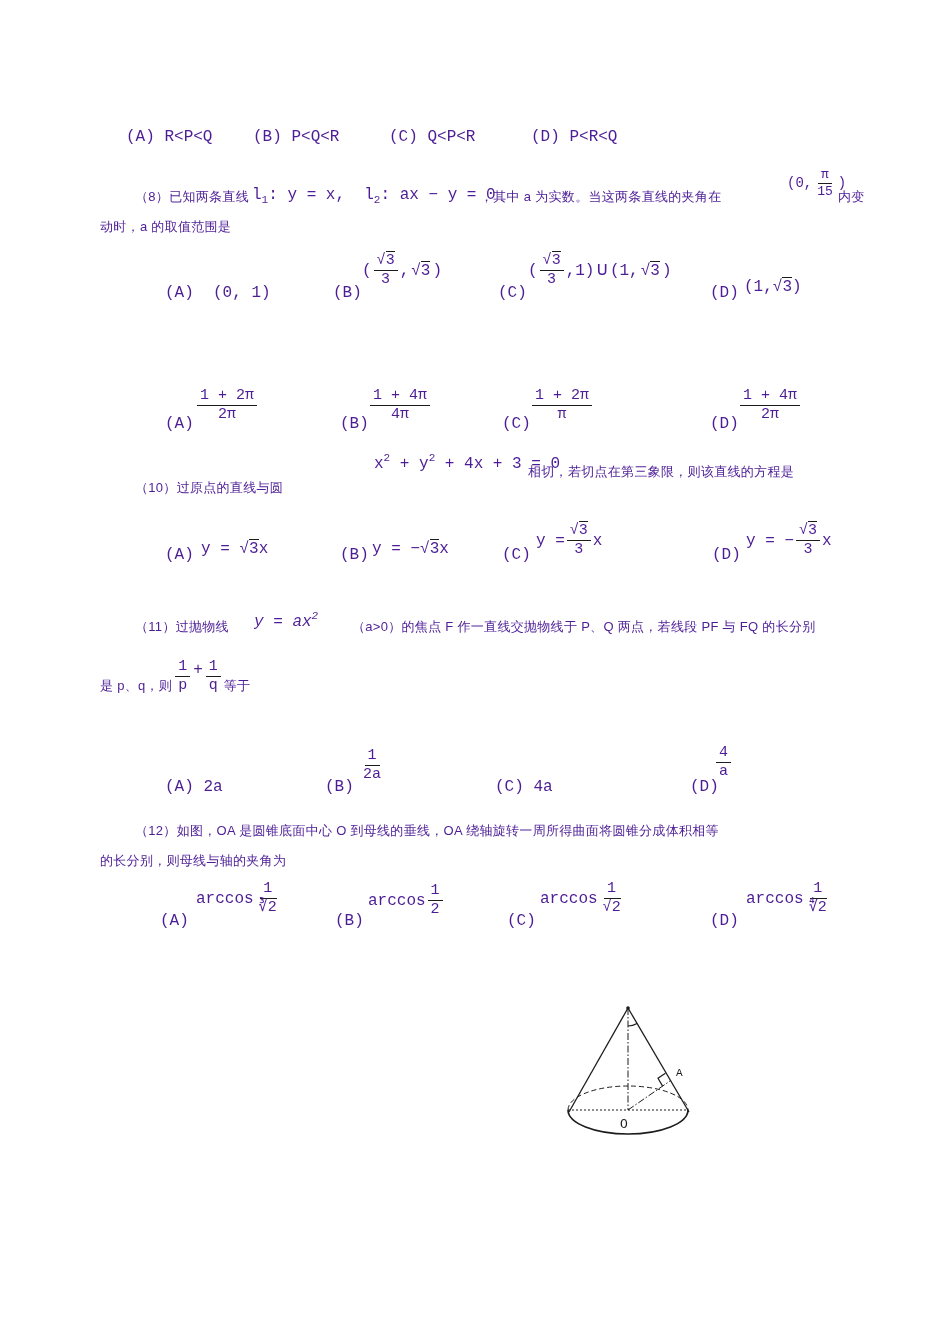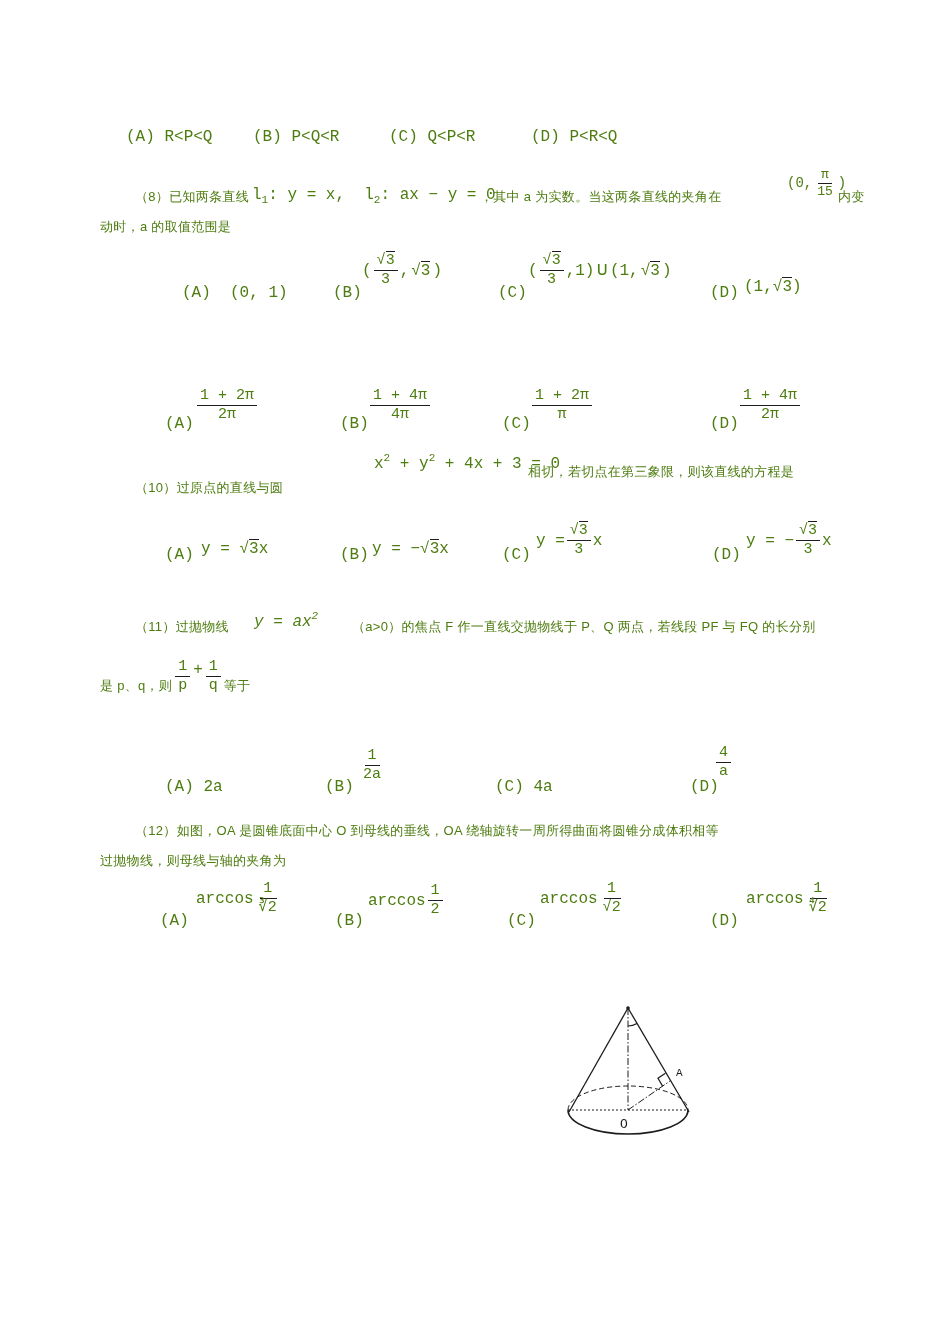--- a/index.html
+++ b/index.html
@@ -3,7 +3,7 @@
 <meta charset="utf-8">
 <style>
   html,body{margin:0;padding:0;background:#ffffff;}
-  .page{position:relative;width:950px;height:1344px;background:#fff;color:#4d7c0f;
+  .page{position:relative;width:950px;height:1344px;background:#fff;color:#4c1d95;
         font-family:"Liberation Sans","DejaVu Sans",sans-serif;overflow:hidden;}
   .pos{position:absolute;white-space:nowrap;}
   .cn{font-size:13px;letter-spacing:0.3px;}

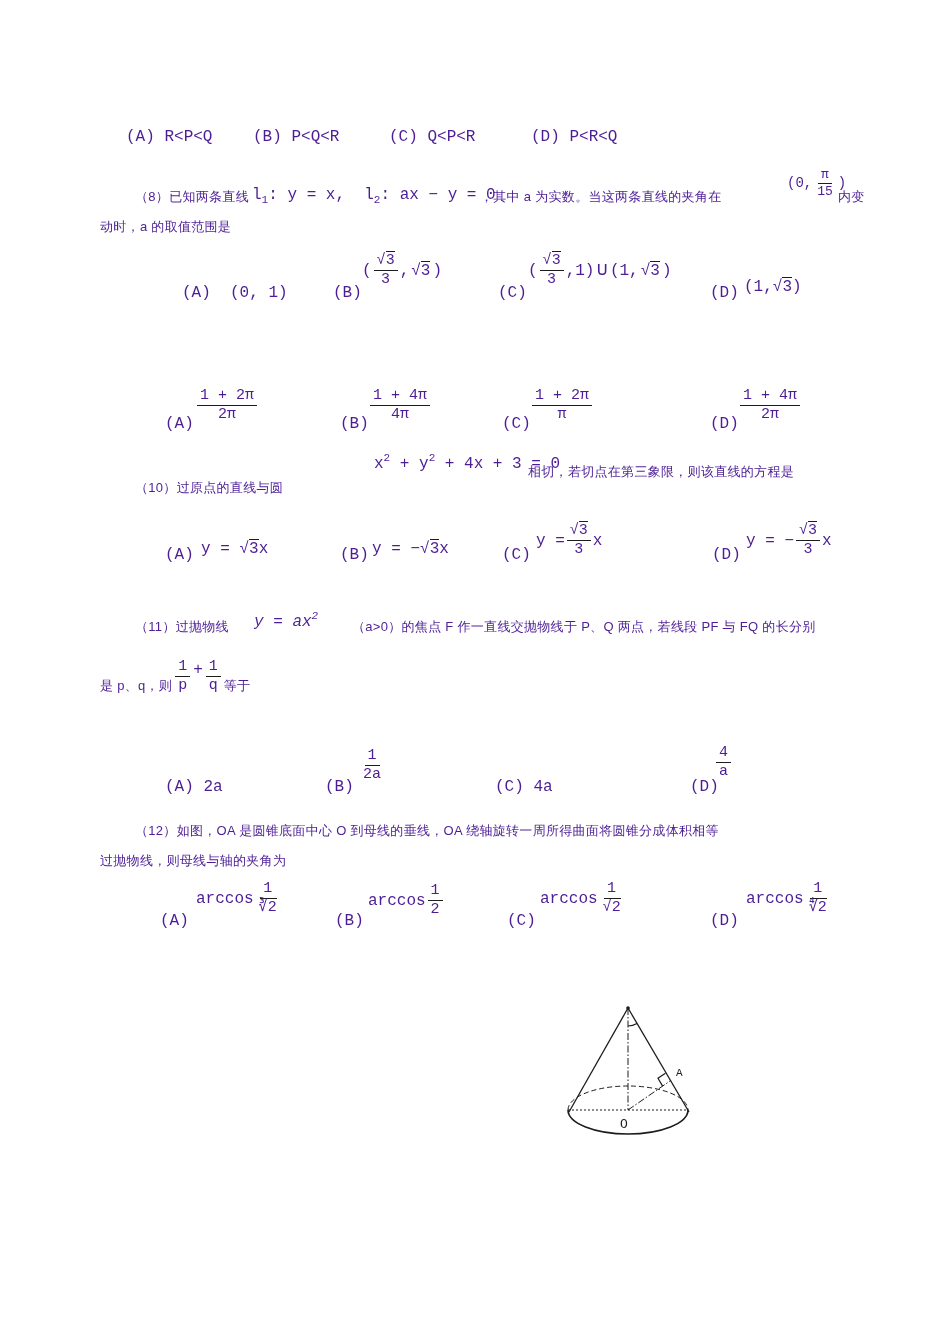--- a/index.html
+++ b/index.html
@@ -54,7 +54,7 @@
   </div>
 
   <div>
-    <span class="pos olabel" style="left:165px;top:284px;margin-left:17px;"><span>(A)</span>&nbsp;&nbsp;<span>(0, 1)</span></span>
+    <span class="pos olabel" style="left:165px;top:284px;"><span>(A)</span>&nbsp;&nbsp;<span>(0, 1)</span></span>
 
     <span class="pos olabel" style="left:333px;top:284px;">(B)</span>
     <span class="pos mrow" style="left:362px;top:252px;">

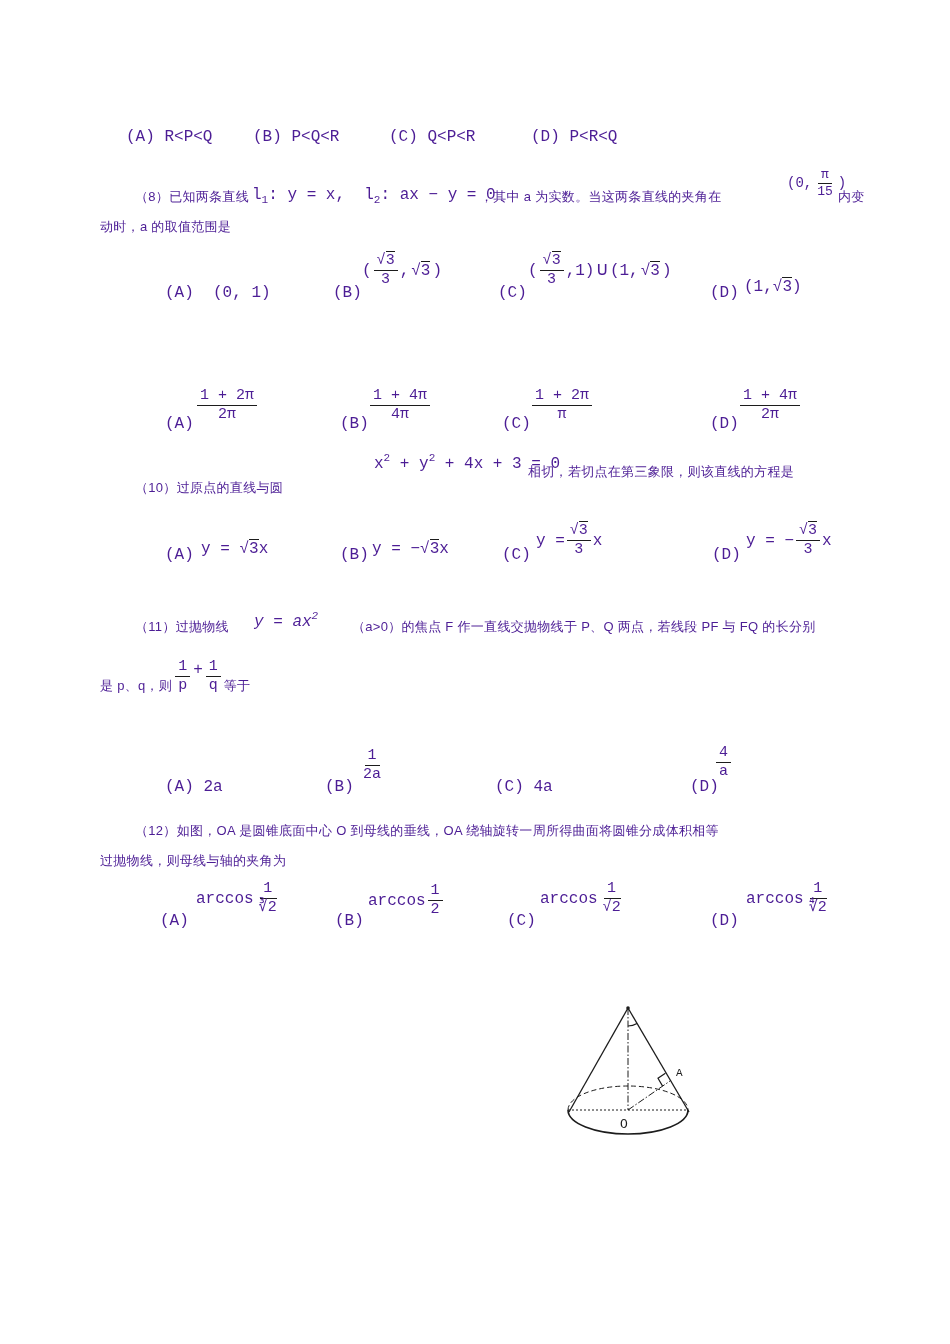--- a/index.html
+++ b/index.html
@@ -189,7 +189,7 @@
 
   <div>
     <span class="pos cn" style="left:135px;top:822px;">（12）如图，OA 是圆锥底面中心 O 到母线的垂线，OA 绕轴旋转一周所得曲面将圆锥分成体积相等</span>
-    <span class="pos cn" style="left:100px;top:852px;">过抛物线，则母线与轴的夹角为</span>
+    <span class="pos cn" style="left:100px;top:852px;">的长分别，则母线与轴的夹角为</span>
   </div>
 
   <div>

